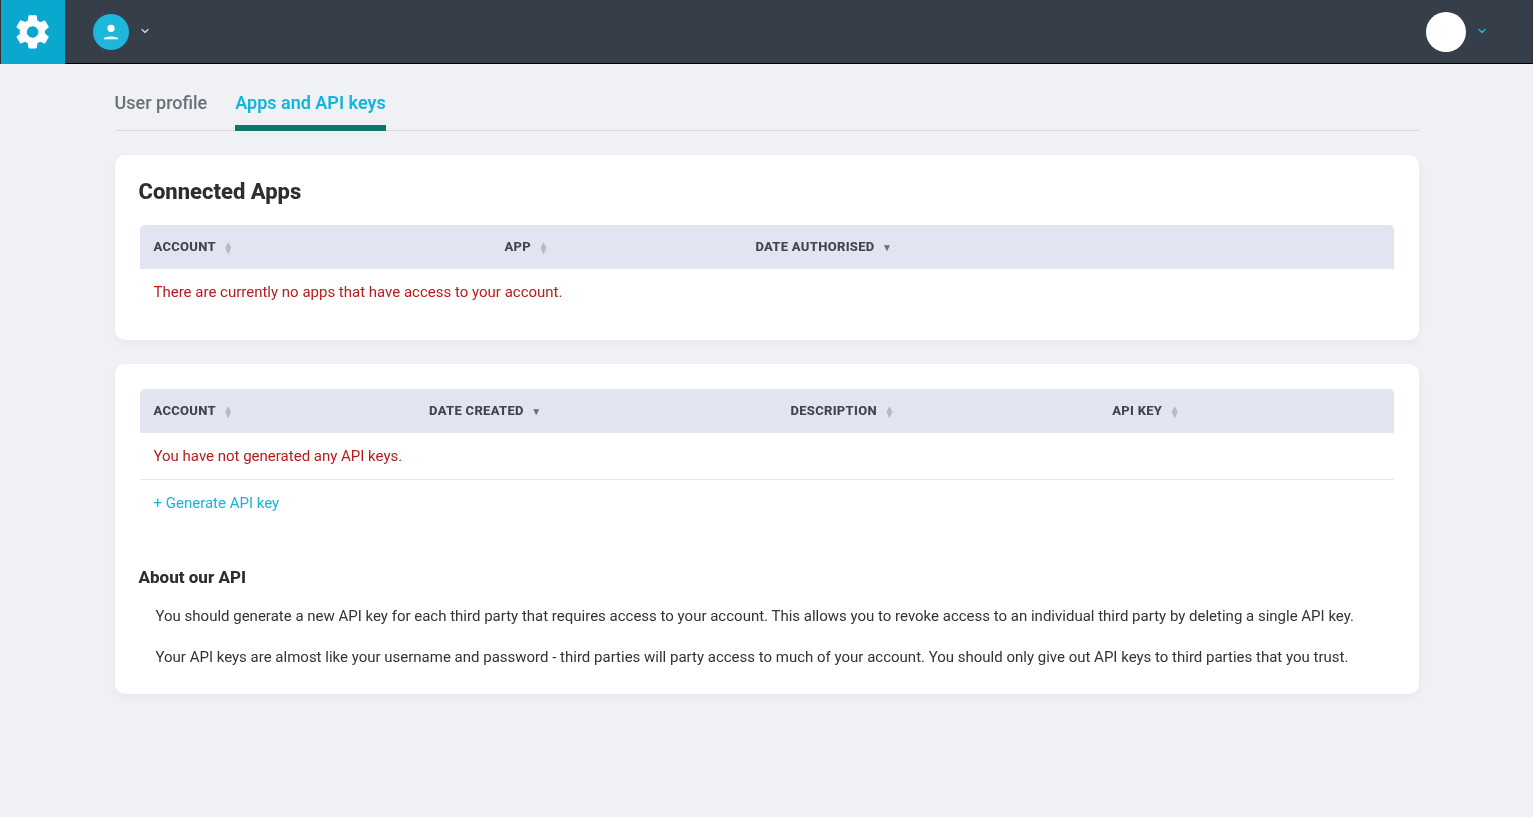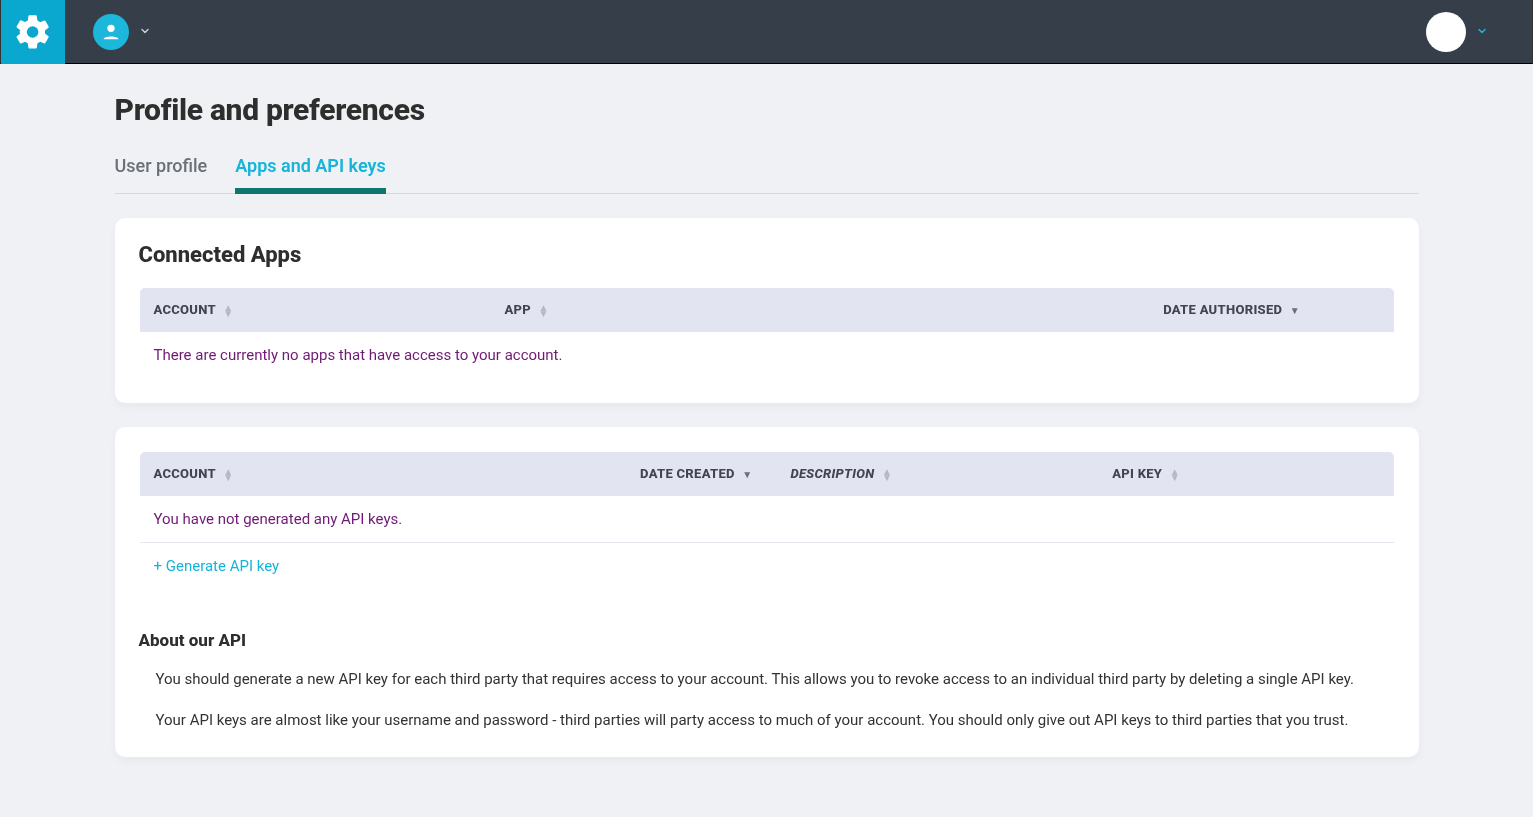--- a/index.html
+++ b/index.html
@@ -201,7 +201,6 @@
 </div>
 
 <div class="page">
-  <h1>Profile and preferences</h1>
 
   <div class="tabs">
     <div class="tab">User profile</div>

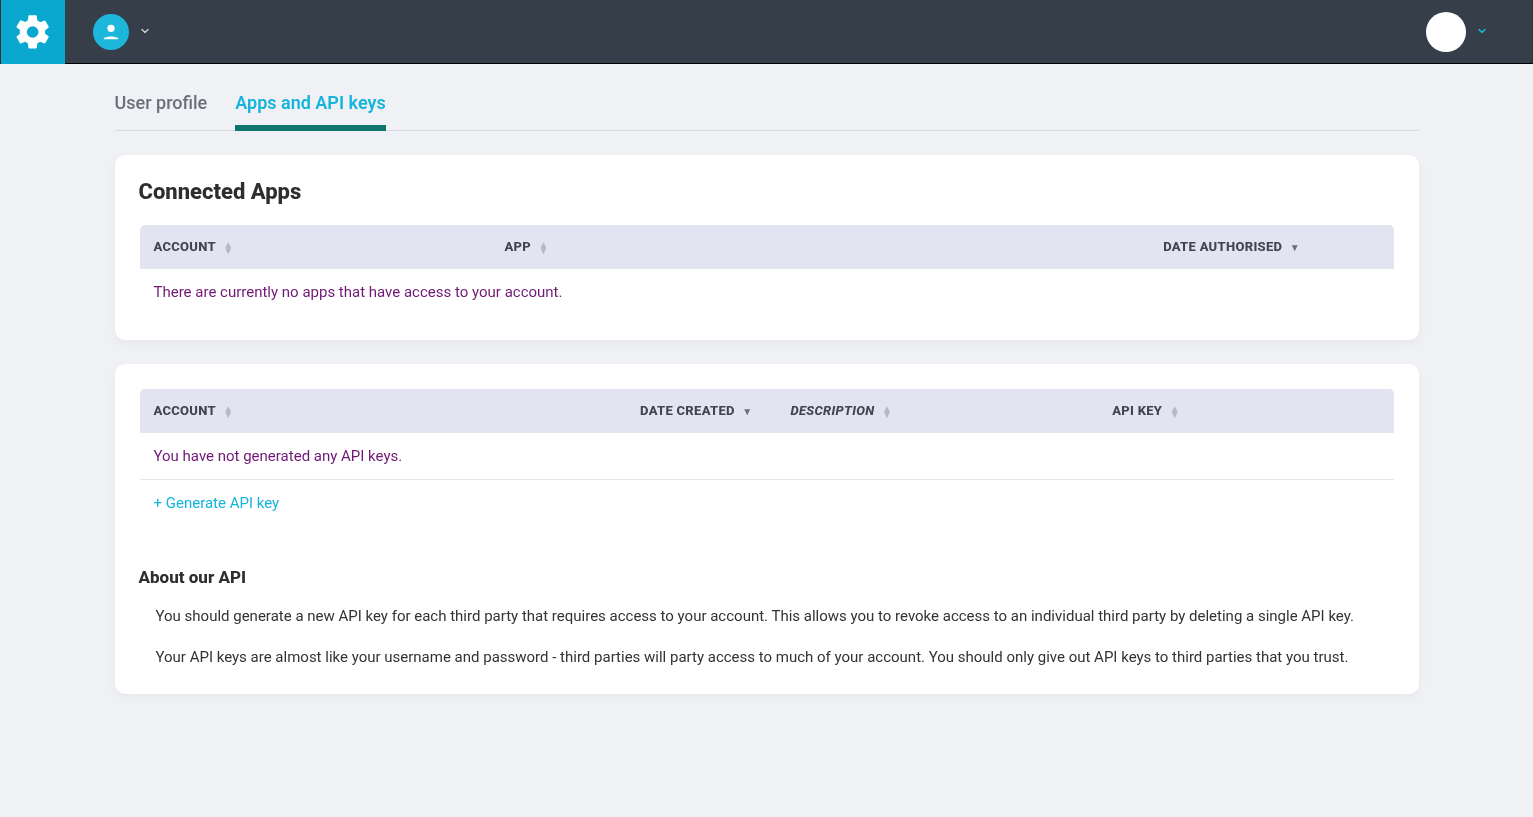--- a/index.html
+++ b/index.html
@@ -164,7 +164,7 @@
       line-height: 1.5;
       margin-left: 17px;
     }
-    .th-right { text-align: right; }
+    .th-right { }
     .th-spacer { width: 80px; }
   </style>
 </head>

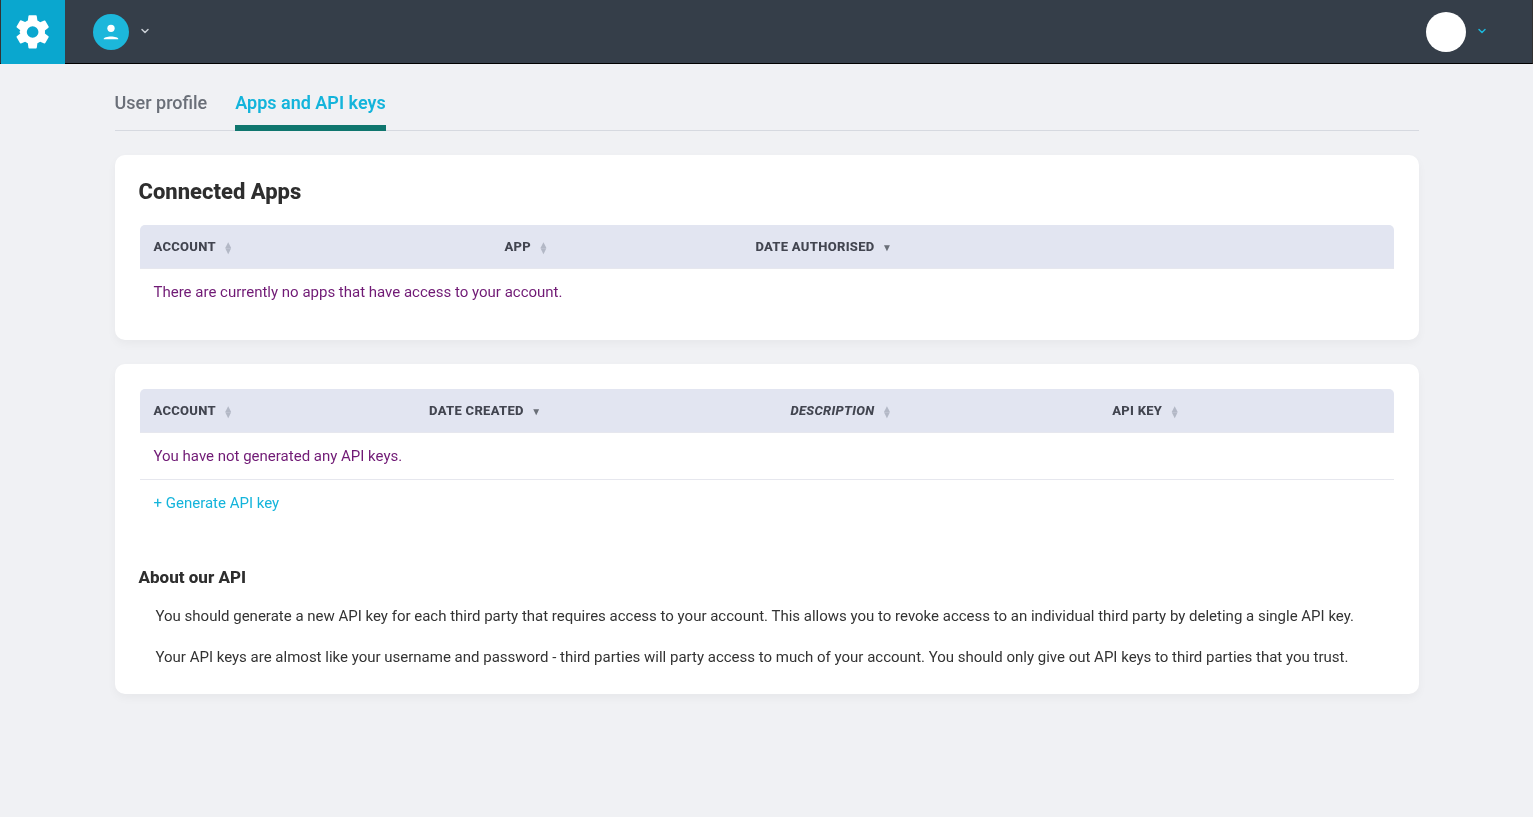--- a/index.html
+++ b/index.html
@@ -143,7 +143,7 @@
       border-top: 1px solid #e6e7ee;
     }
     .empty-row td {
-      color: #701a75;
+      color: #b91c1c;
     }
     .gen-link {
       color: #14b4db;

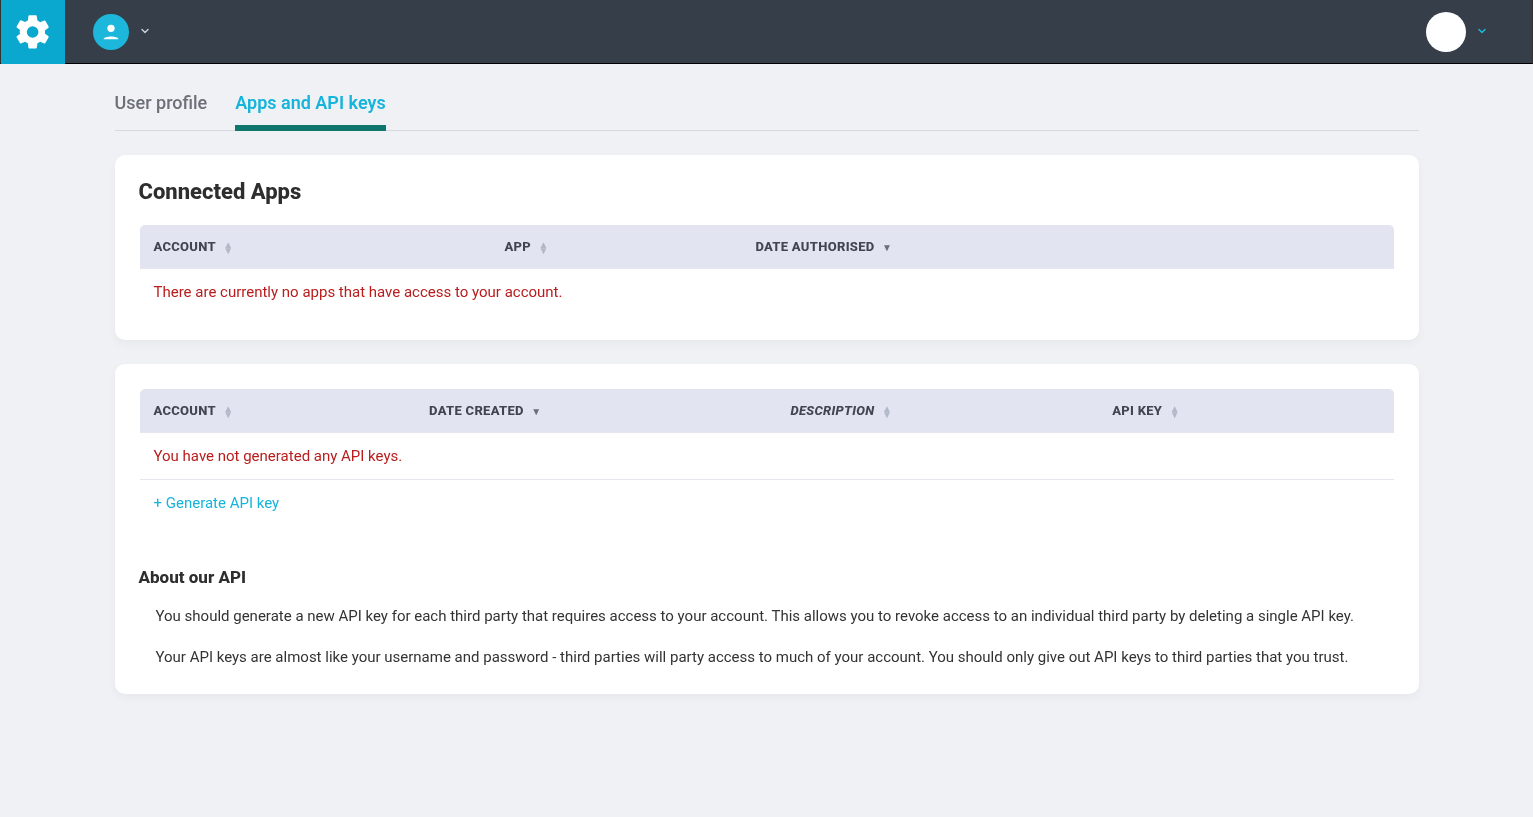--- a/index.html
+++ b/index.html
@@ -256,7 +256,7 @@
             <span>DATE CREATED</span>
             <span class="sort-down">▼</span>
           </th>
-          <th style="width:26%; padding-left:24px;font-style:italic;">
+          <th style="width:26%; padding-left:24px;">
             <span>DESCRIPTION</span>
             <span class="sort">
                 <span>▲</span>

